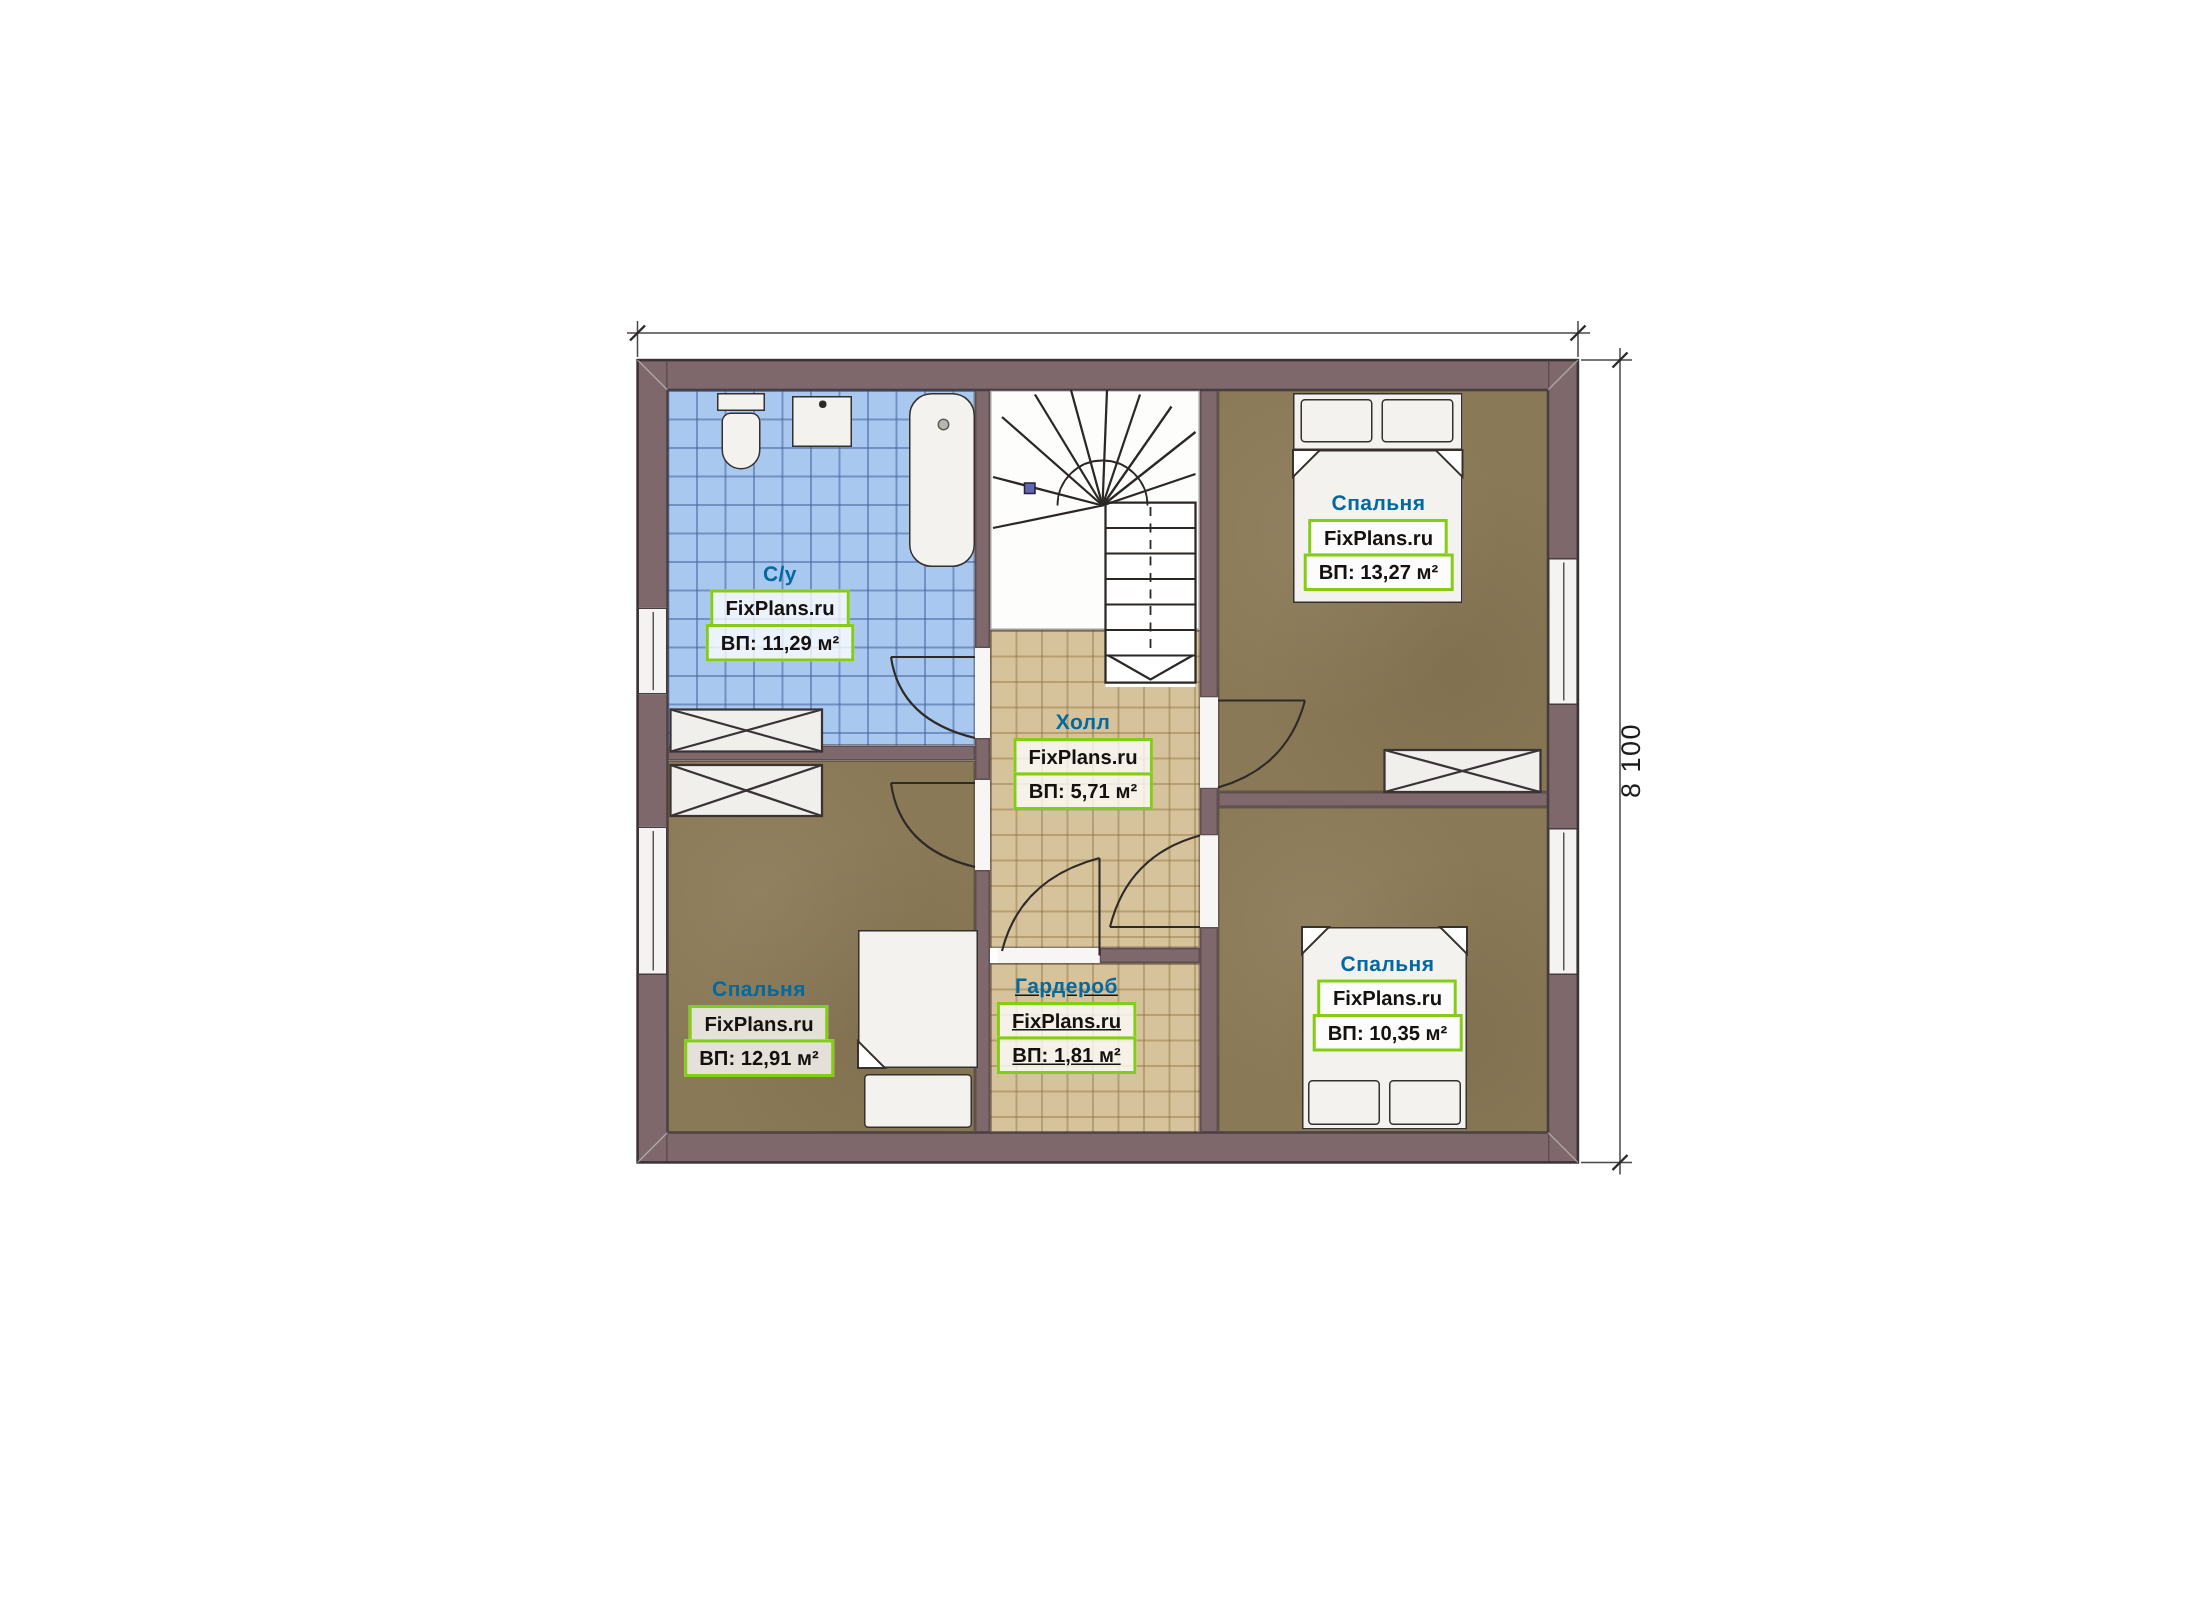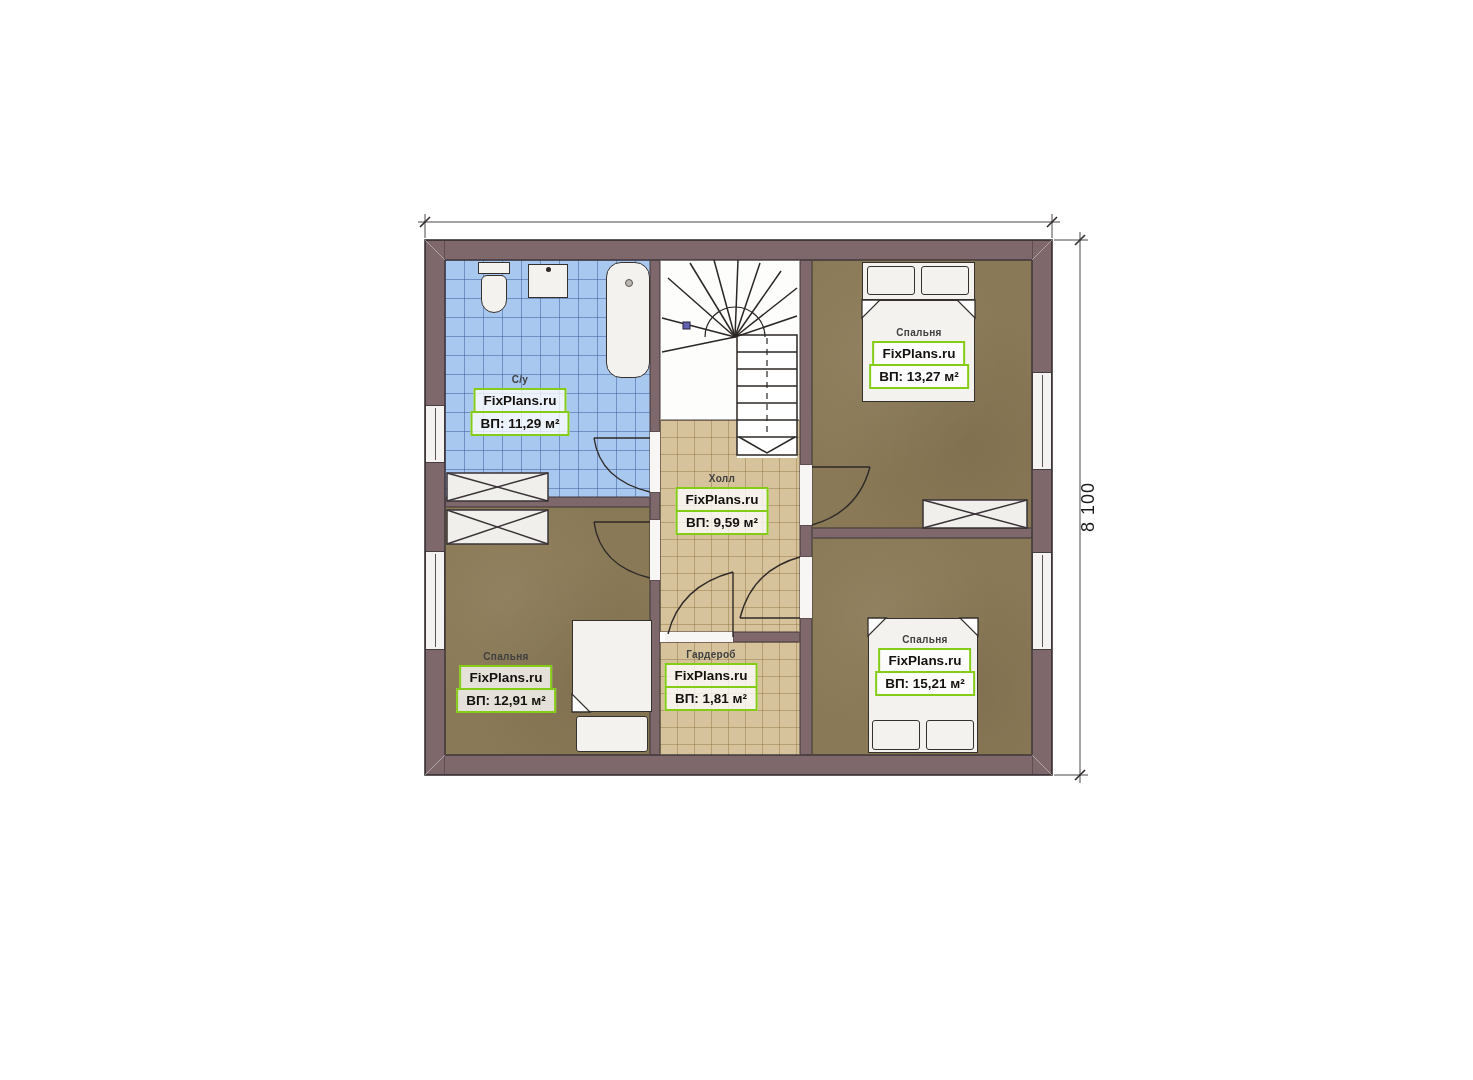--- a/index.html
+++ b/index.html
@@ -40,7 +40,7 @@
   .tub::after{content:"";position:absolute;left:50%;top:16px;width:6px;height:6px;margin-left:-3px;border-radius:50%;background:#b9b6b0;border:1px solid #5a554f;}
   .toilet-bowl{border-radius:6px 6px 13px 13px;}
   .room-label{position:absolute;transform:translateX(-50%);display:flex;flex-direction:column;align-items:center;z-index:6;}
-  .room-name{font-weight:bold;font-size:10px;letter-spacing:.3px;margin-bottom:3px;color:#404040;}
+  .room-name{font-weight:bold;font-size:14px;letter-spacing:.3px;margin-bottom:3px;color:#0369a1;}
   .wm-box,.area-box{
     border:2px solid #84cc16;background:rgba(255,255,255,.78);
     font-size:13.5px;font-weight:bold;padding:1px 8px;color:#14110f;

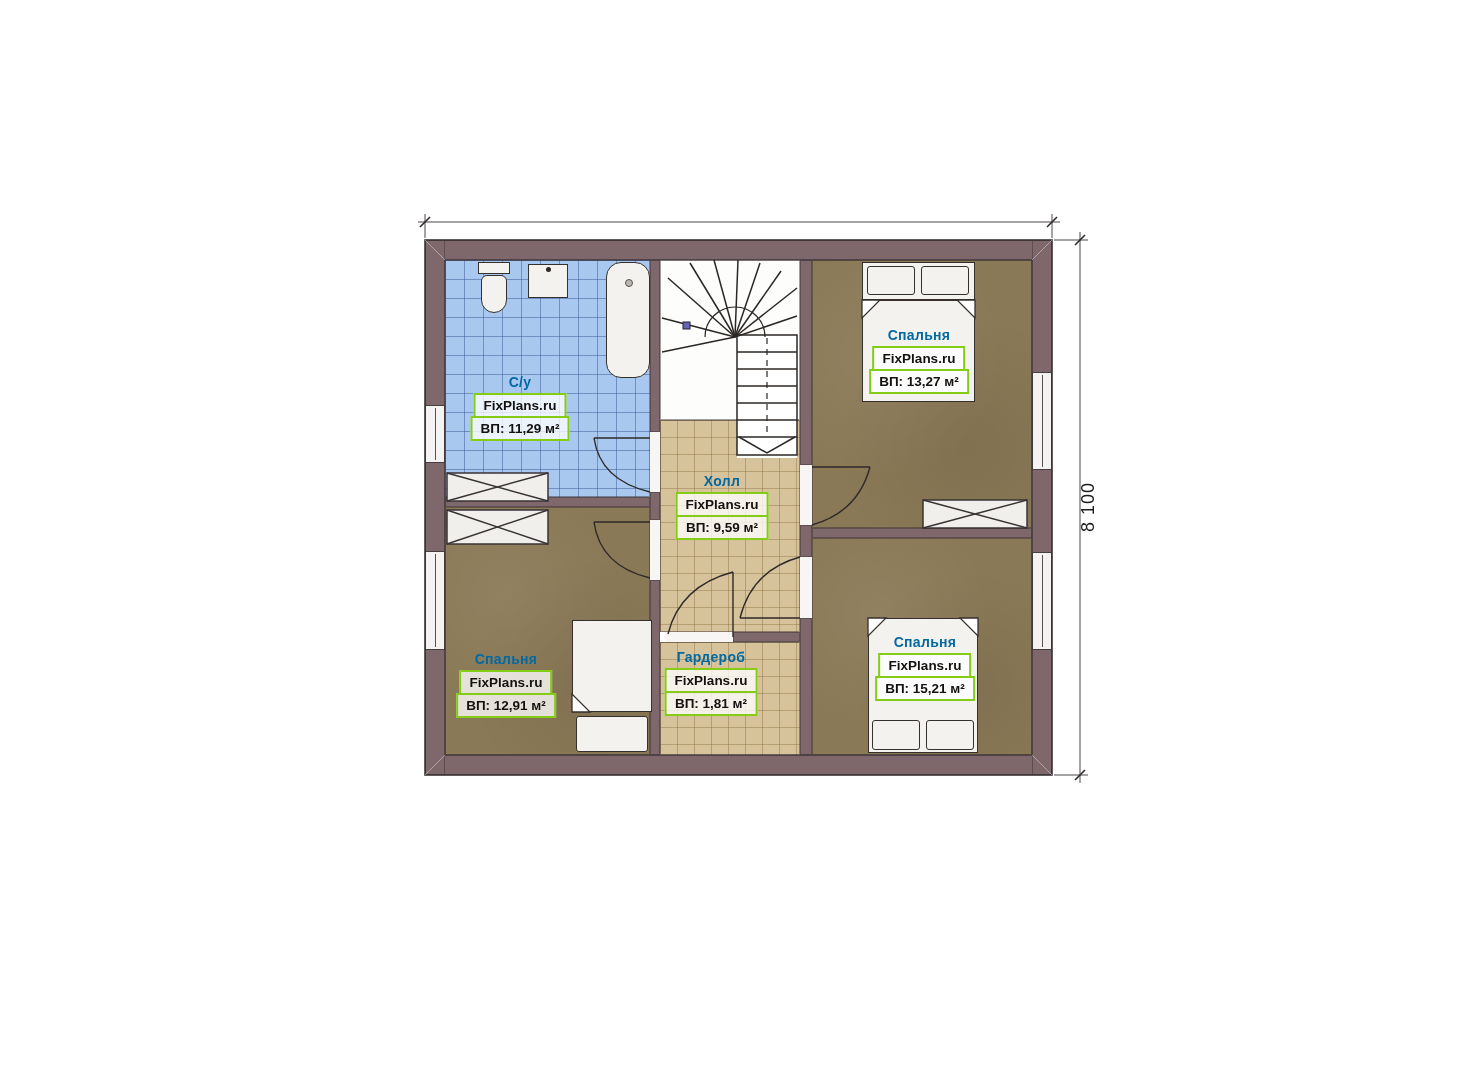--- a/index.html
+++ b/index.html
@@ -117,7 +117,7 @@
   <div class="room-label" style="left:722px;top:473px;">
     <div class="room-name">Холл</div>
     <div class="wm-box">FixPlans.ru</div>
-    <div class="area-box">ВП: 9,59 м²</div>
+    <div class="area-box">ВП: 5,71 м²</div>
   </div>
   <div class="room-label" style="left:919px;top:327px;">
     <div class="room-name">Спальня</div>

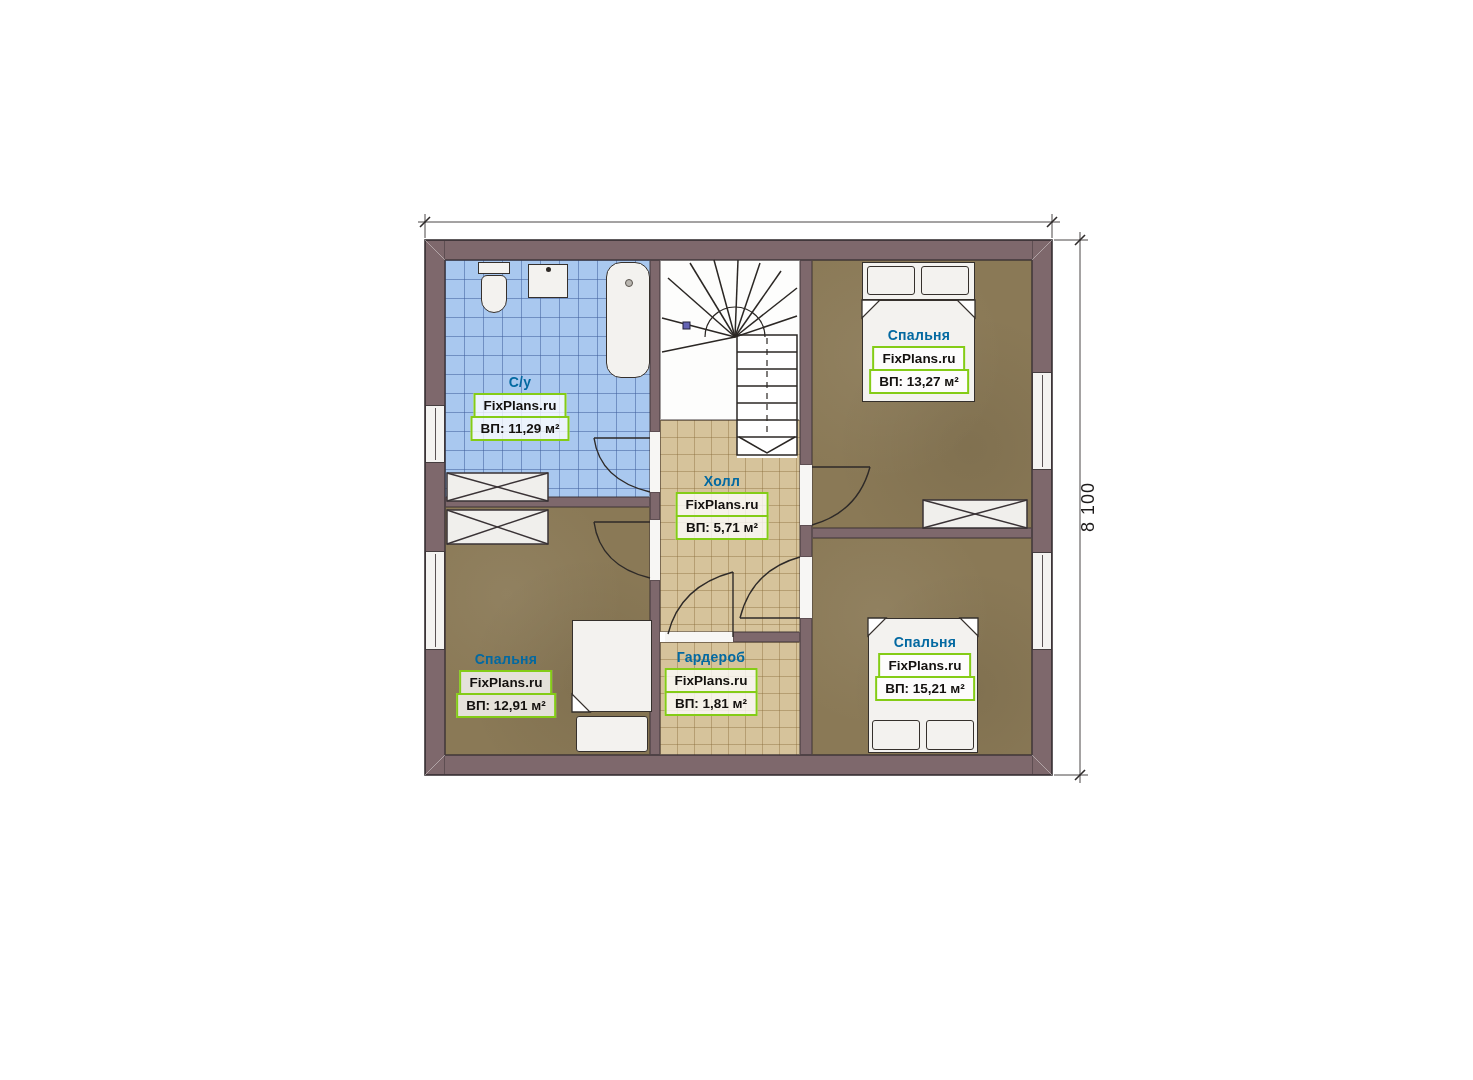--- a/index.html
+++ b/index.html
@@ -129,7 +129,7 @@
     <div class="wm-box">FixPlans.ru</div>
     <div class="area-box">ВП: 12,91 м²</div>
   </div>
-  <div class="room-label" style="left:711px;top:649px;">
+  <div class="room-label" style="left:711px;top:649px;text-decoration:underline;">
     <div class="room-name">Гардероб</div>
     <div class="wm-box">FixPlans.ru</div>
     <div class="area-box">ВП: 1,81 м²</div>

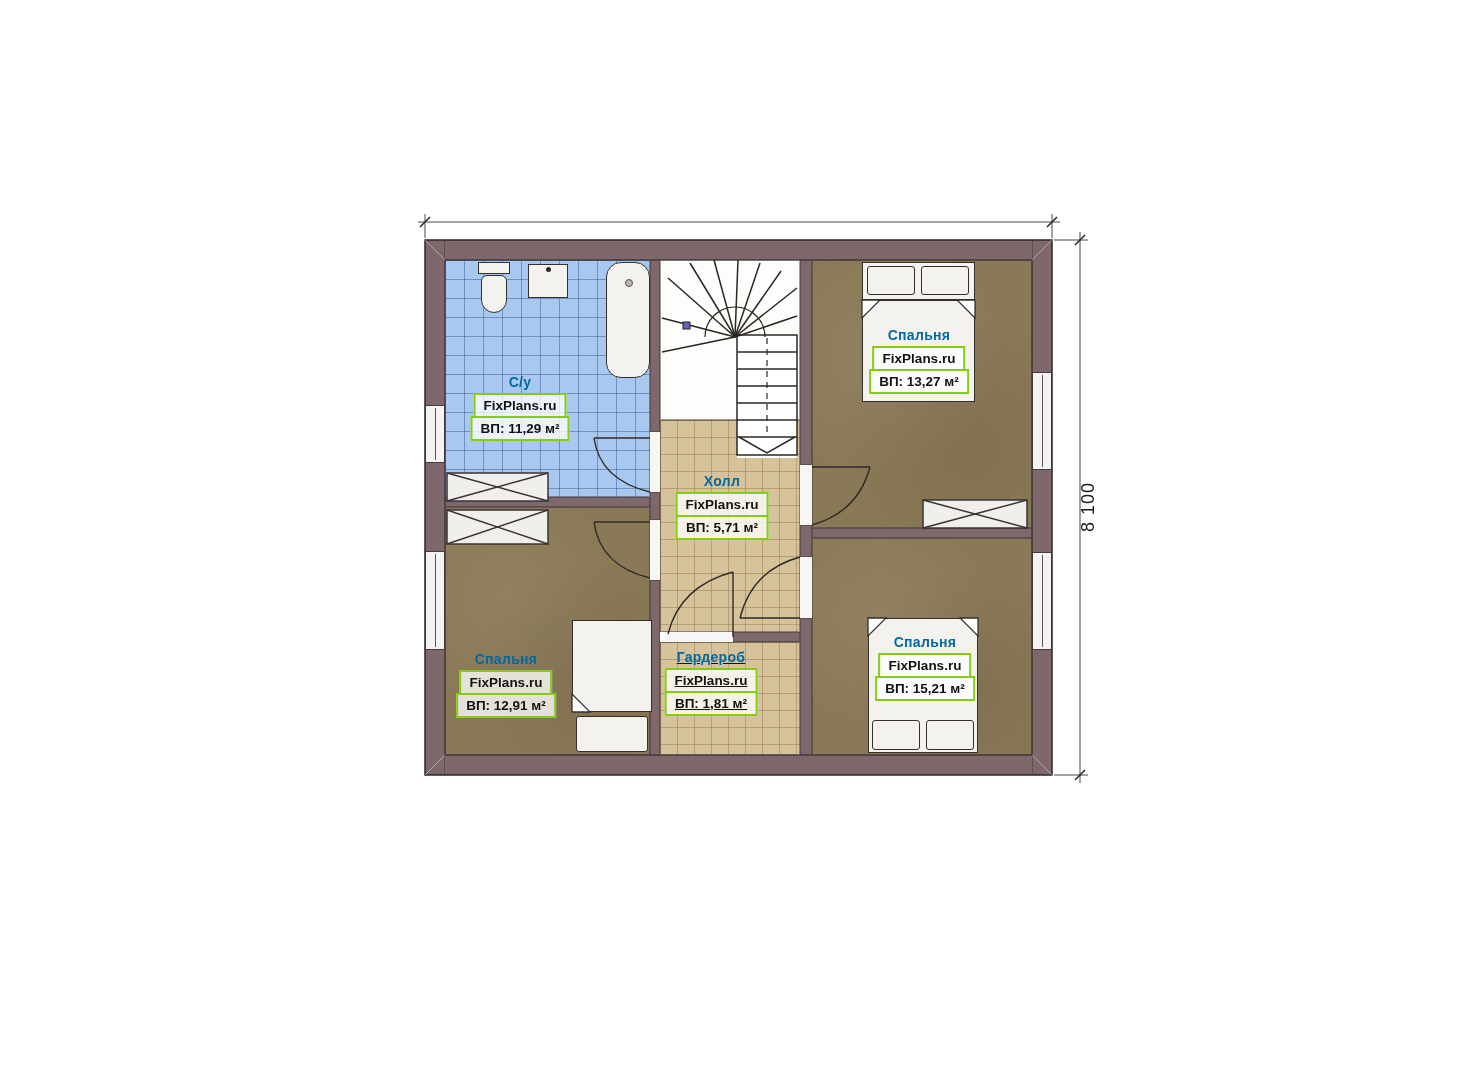--- a/index.html
+++ b/index.html
@@ -137,7 +137,7 @@
   <div class="room-label" style="left:925px;top:634px;">
     <div class="room-name">Спальня</div>
     <div class="wm-box">FixPlans.ru</div>
-    <div class="area-box">ВП: 15,21 м²</div>
+    <div class="area-box">ВП: 10,35 м²</div>
   </div>
 
   <div id="dim-right" class="dim-label">8 100</div>

